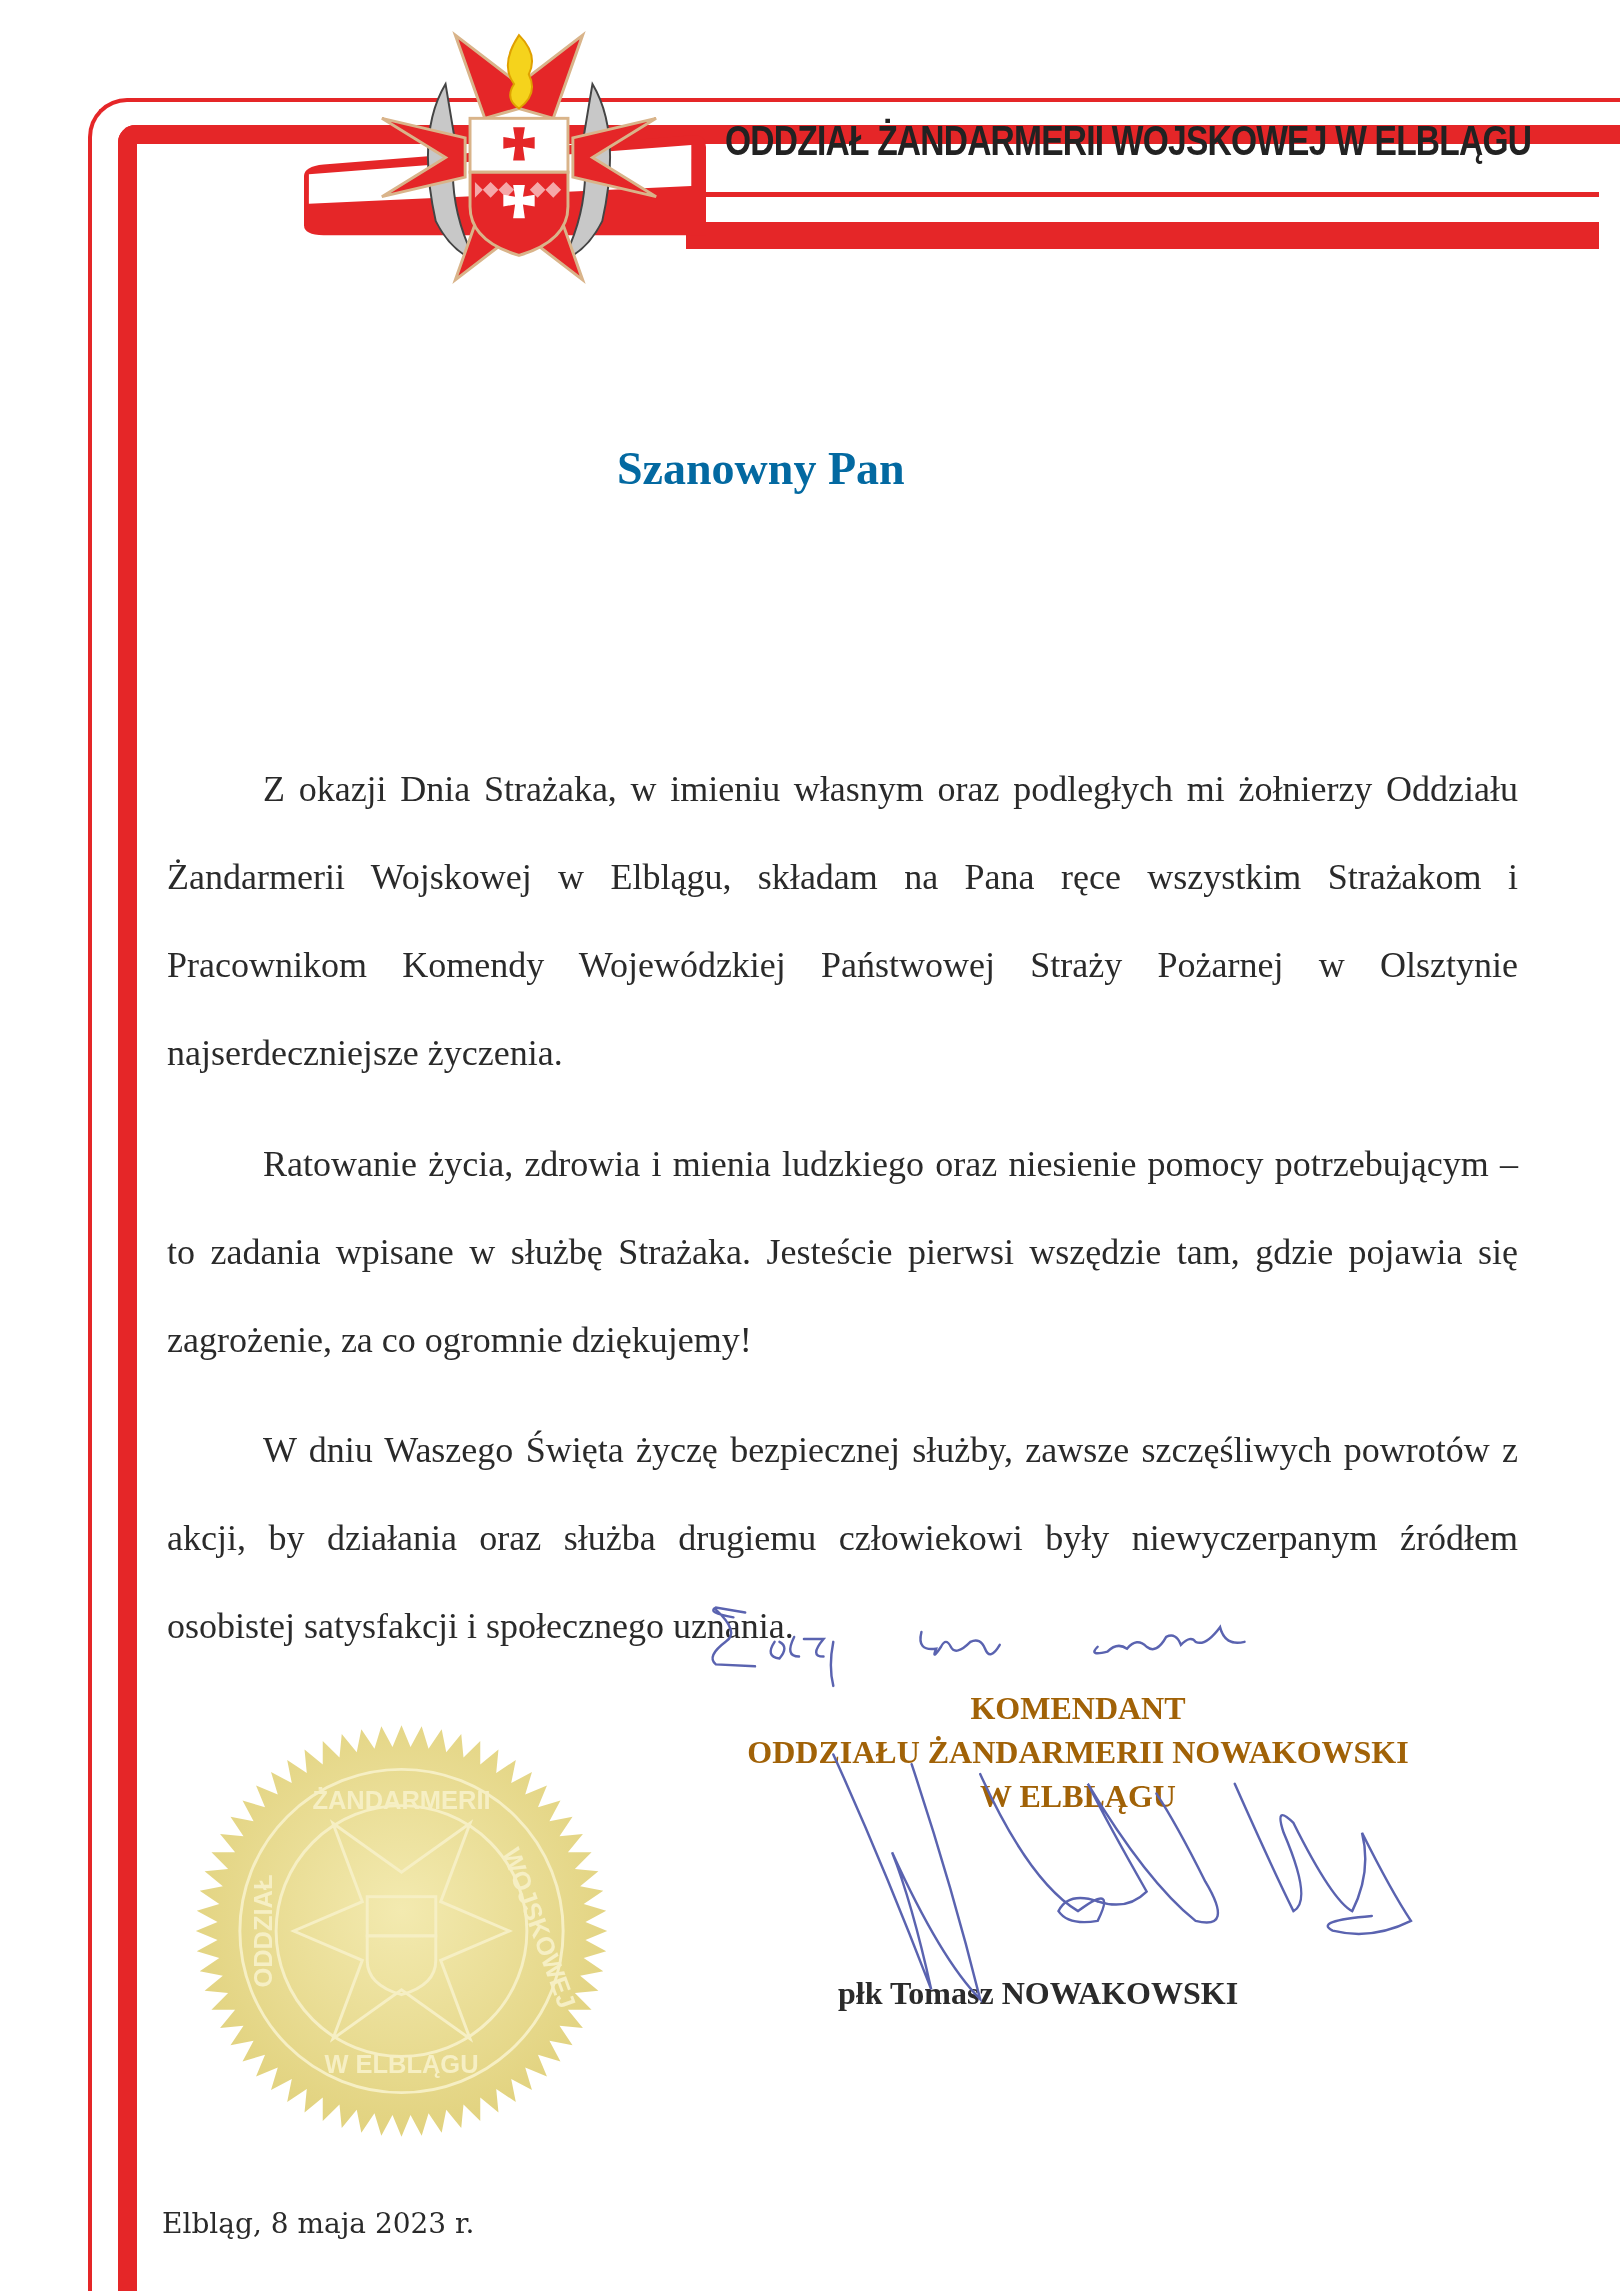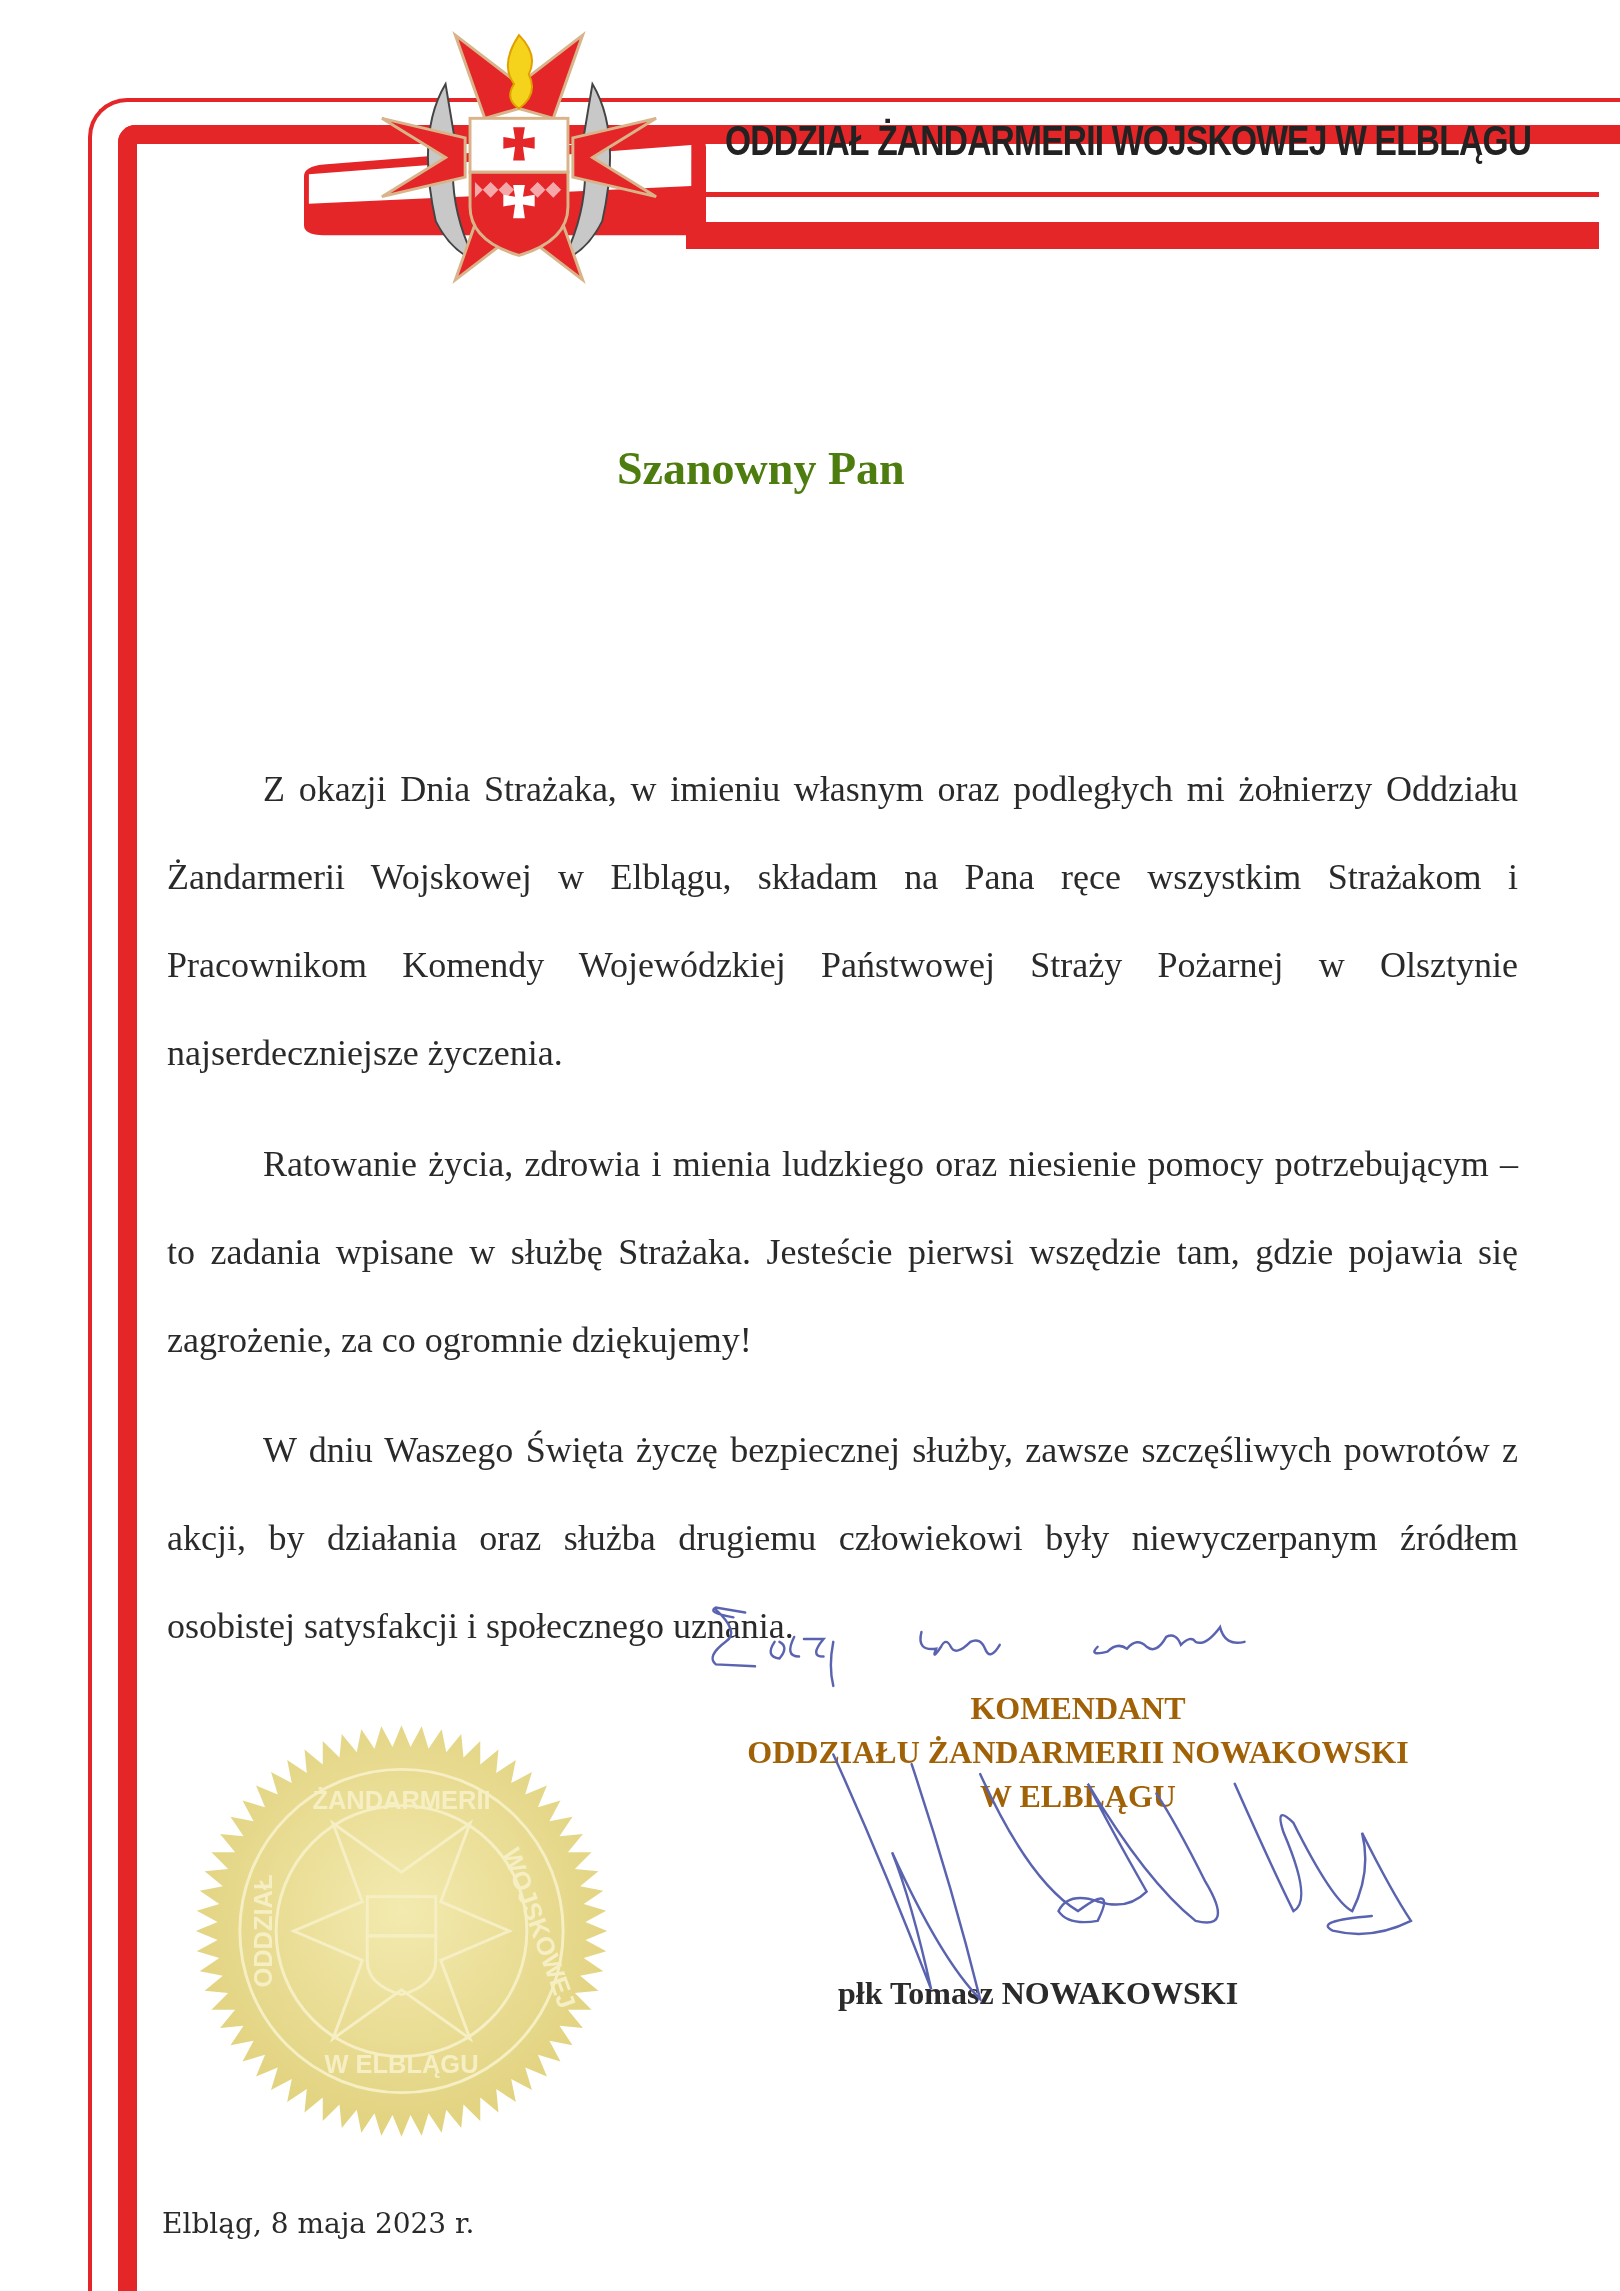--- a/index.html
+++ b/index.html
@@ -21,7 +21,7 @@
   .header-title { position: absolute; left: 725px; top: 116px; font-family: "Liberation Sans", sans-serif; font-weight: 700;
     font-size: 43px; letter-spacing: -1px; color: #222; transform: scaleX(0.78); transform-origin: left center; white-space: nowrap; }
 
-  .addressee { position: absolute; left: 617px; top: 429px; font-family: "Liberation Serif", serif; font-weight: 700; font-size: 46px; line-height: 80px; color: #4d7c0f; }
+  .addressee { position: absolute; left: 617px; top: 429px; font-family: "Liberation Serif", serif; font-weight: 700; font-size: 46px; line-height: 80px; color: #0369a1; }
   .addressee div { white-space: nowrap; }
 
   .body-text { position: absolute; left: 167px; top: 745px; width: 1351px; font-family: "Liberation Serif", serif; font-size: 36px; line-height: 88px; color: #2a2a2a; text-align: justify; }

